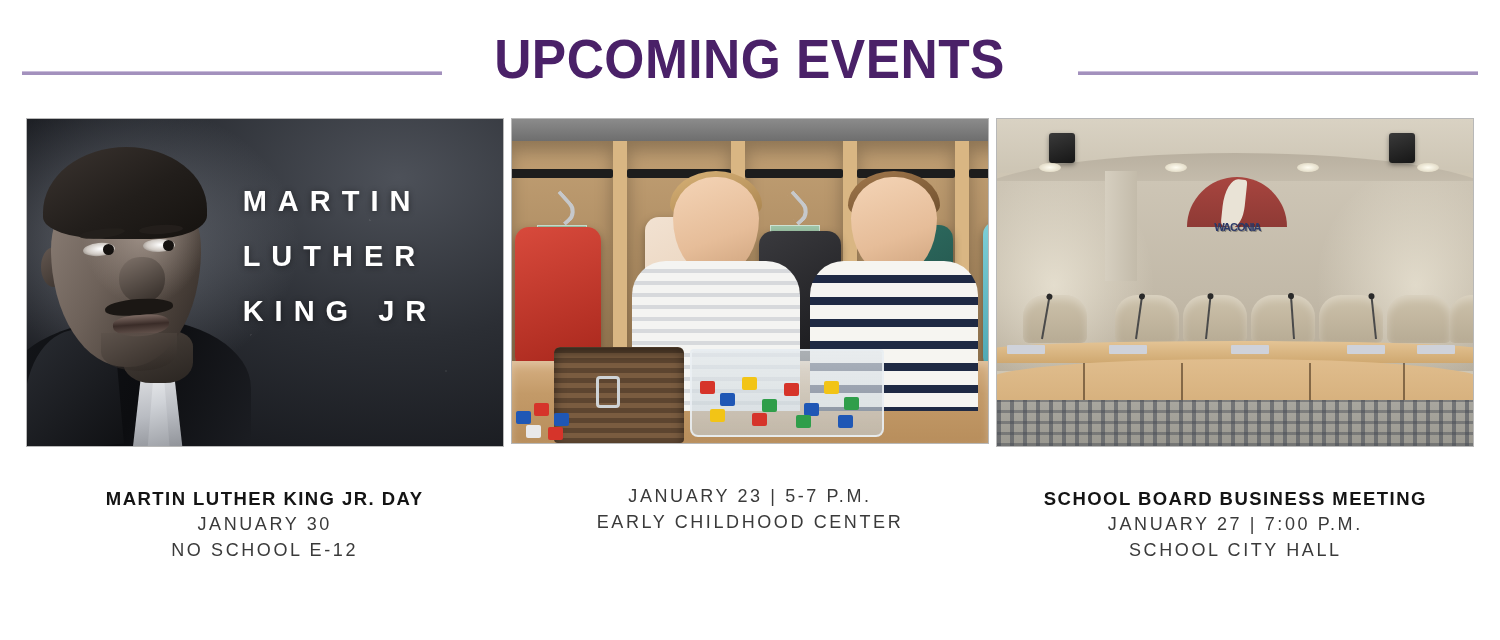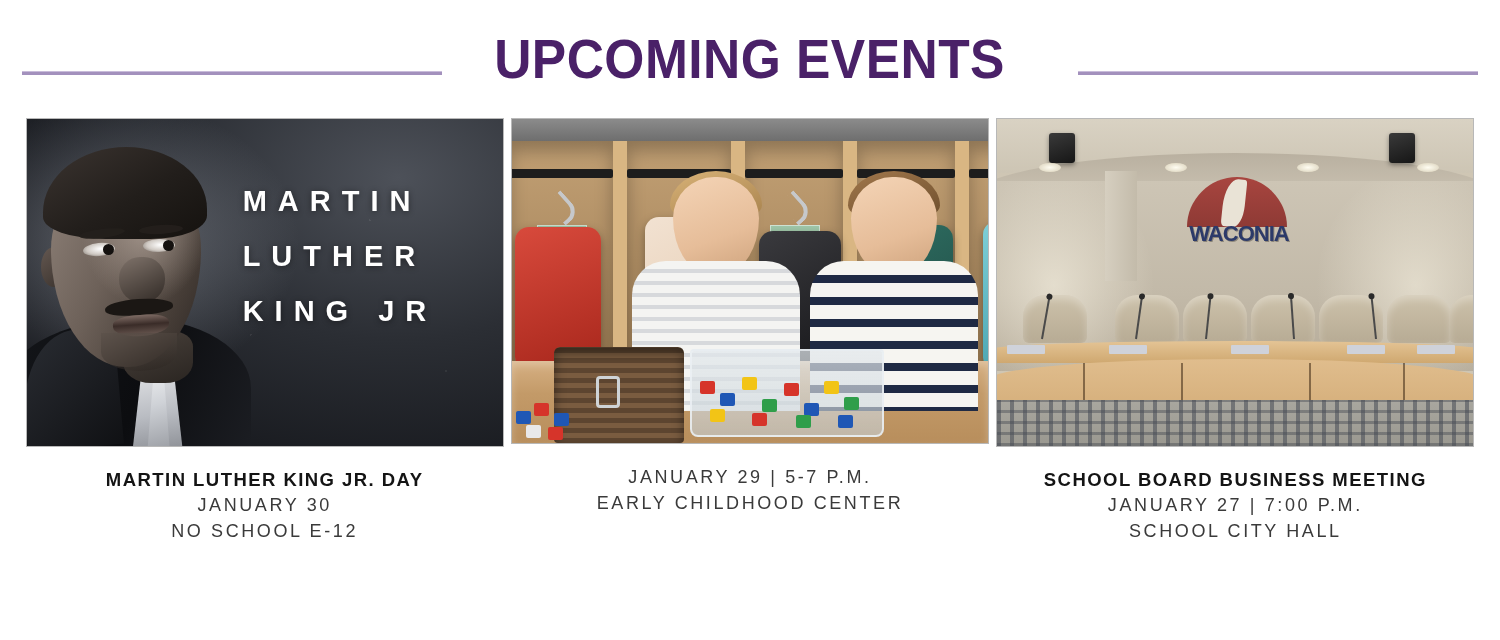--- a/index.html
+++ b/index.html
@@ -62,6 +62,7 @@
     display: flex;
     flex-direction: column;
     align-items: center;
+    gap: 19px;
   }
 
   .thumb {

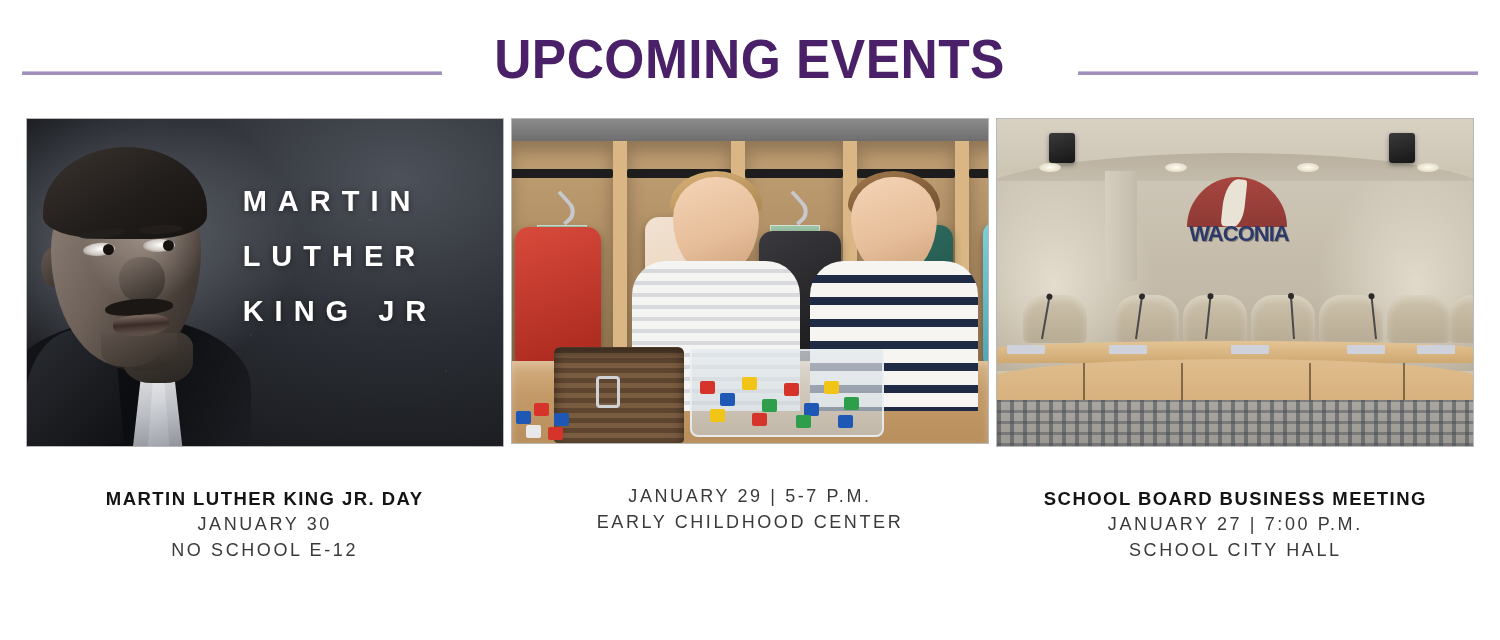--- a/index.html
+++ b/index.html
@@ -355,7 +355,7 @@
     text-align: center;
     color: #2c3a69;
     font-weight: bold;
-    font-size: 22px;
+    font-size: 11px;
     letter-spacing: -1px;
     text-shadow: 1px 1px 0 rgba(0,0,0,.3);
   }

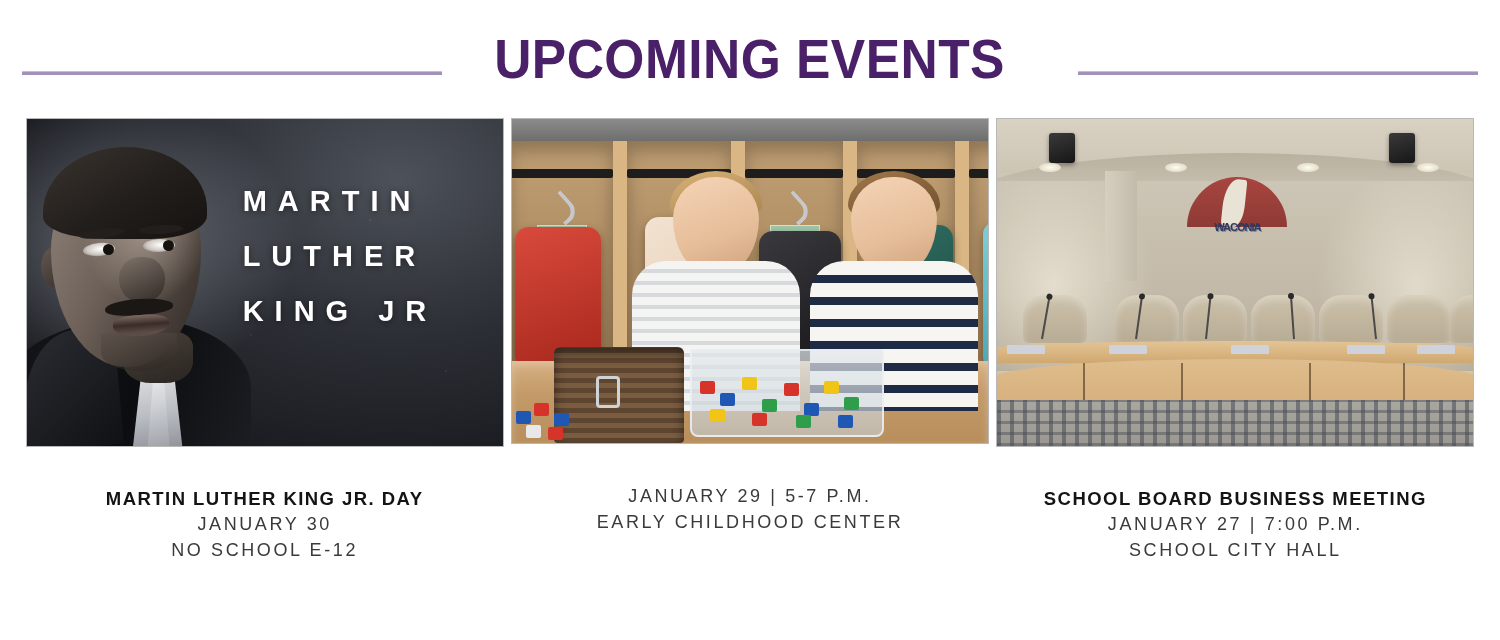--- a/index.html
+++ b/index.html
@@ -523,7 +523,7 @@
       </div>
     </div>
     <div class="caption">
-      <div class="line">JANUARY 29 | 5-7 P.M.</div>
+      <div class="line">JANUARY 23 | 5-7 P.M.</div>
       <div class="line">EARLY CHILDHOOD CENTER</div>
     </div>
   </div>

